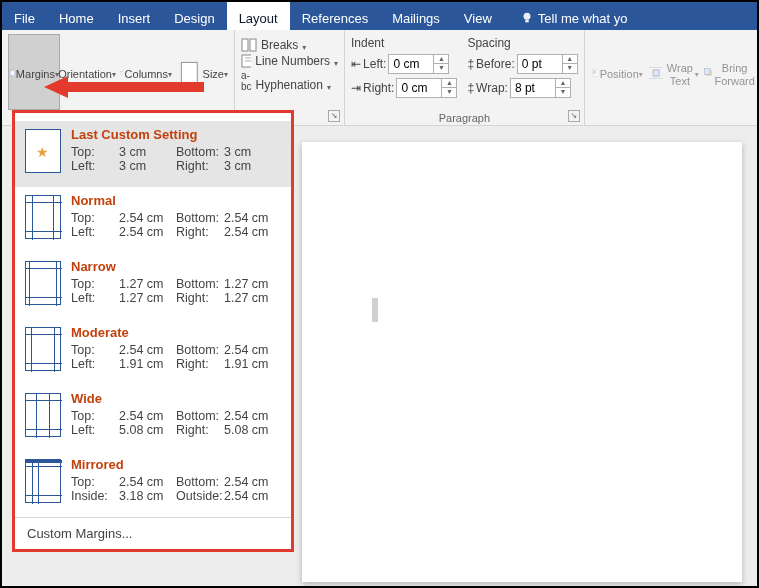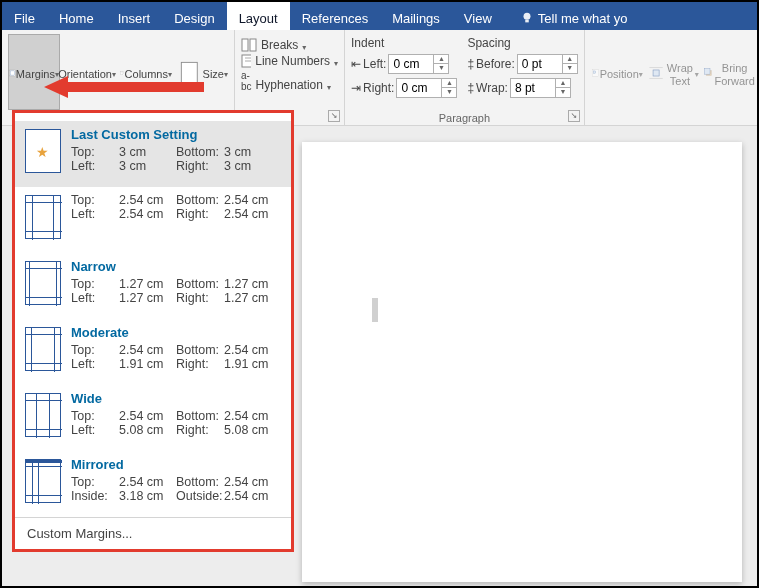--- a/index.html
+++ b/index.html
@@ -50,7 +50,7 @@
   .thumb .star { position: absolute; top: 14px; left: 10px; color: #e8a33d; font-size: 14px; }
   .thumb .hl { position: absolute; background: #2b579a; }
   .mtext { flex: 1; }
-  .mtext .mtitle { font-weight: 600; color: #0369a1; margin-bottom: 3px; }
+  .mtext .mtitle { font-weight: 600; color: #c2410c; margin-bottom: 3px; }
   .mvals { display: flex; flex-wrap: wrap; font-size: 12.5px; }
   .mvals > div { width: 50%; display: flex; }
   .mvals .k { width: 48px; }

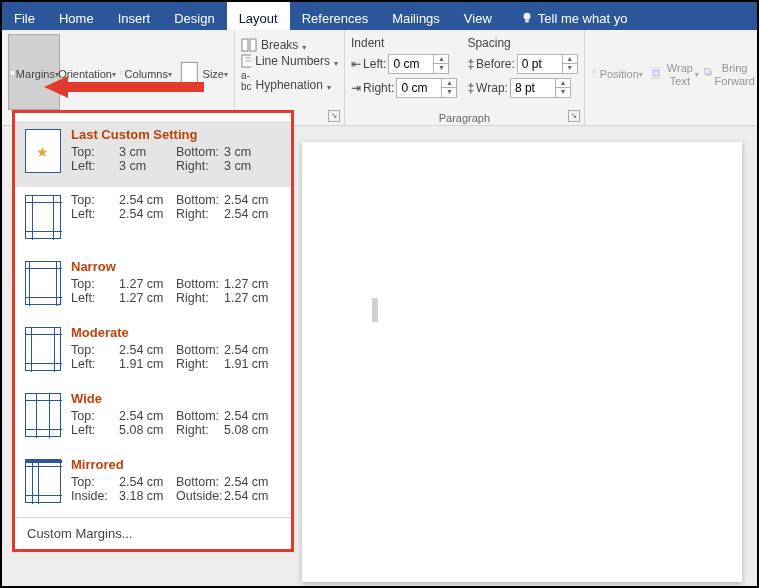--- a/index.html
+++ b/index.html
@@ -281,6 +281,7 @@
           <div class="hl" style="right:6px;top:0;width:1px;height:44px"></div>
         </div>
     <div class="mtext">
+      <div class="mtitle">Normal</div>
       <div class="mvals">
         <div>
               <span class="k">Top:</span>

